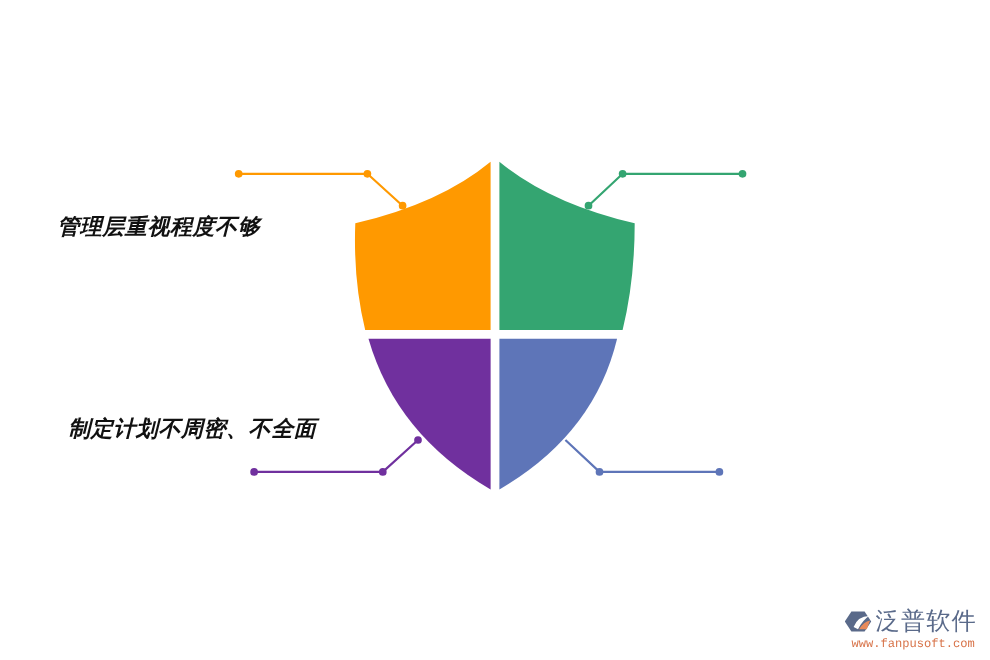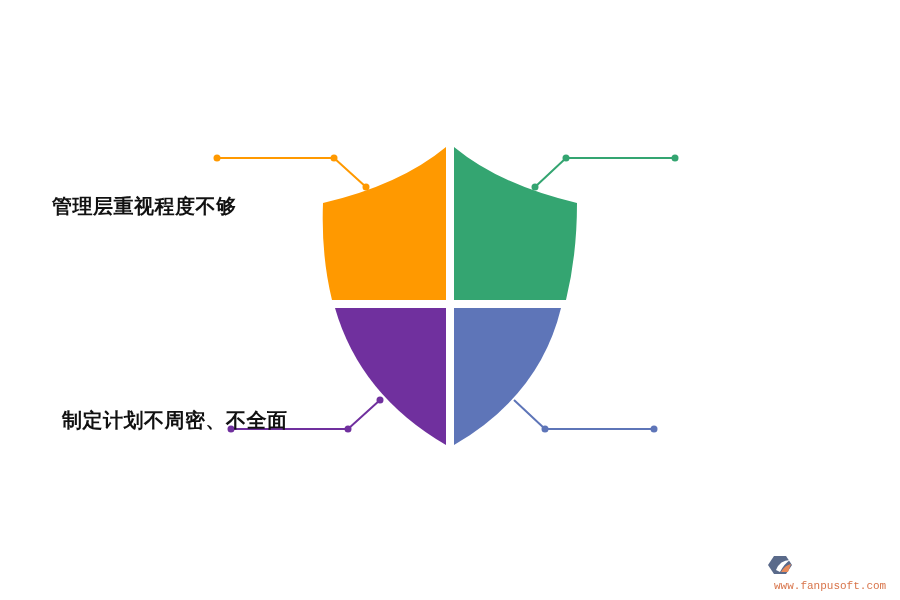--- a/index.html
+++ b/index.html
@@ -5,7 +5,7 @@
   html, body { margin: 0; padding: 0; background: #ffffff; }
   body { width: 900px; height: 600px; position: relative; overflow: hidden;
          font-family: "DejaVu Sans", "Liberation Sans", sans-serif; }
-  .stage { position: absolute; left: 0; top: 0; width: 900px; height: 600px; }
+  .stage { position: absolute; left: 0; top: 0; width: 900px; height: 600px; font-style: italic; }
   .label { position: absolute; font-size: 20px; font-weight: bold; color: #111111;
            white-space: nowrap; letter-spacing: 0.5px; }
   .logo { position: absolute; left: 766px; top: 550px; width: 130px; height: 40px; }

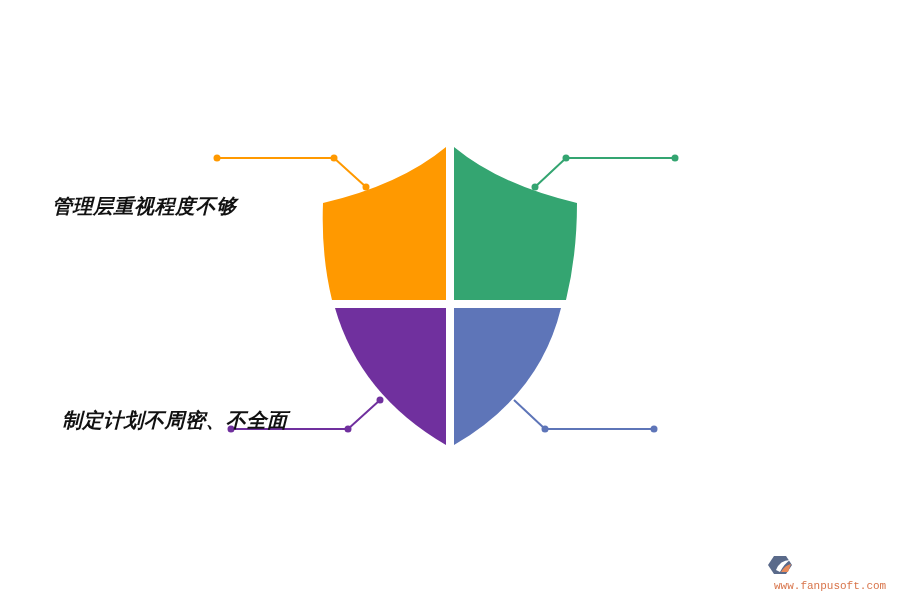--- a/index.html
+++ b/index.html
@@ -58,7 +58,7 @@
   </svg>
 
   <div class="label" style="left:52px; top:193px;">管理层重视程度不够</div>
-  <div class="label" style="left:62px; top:376px;margin-top:31px;">制定计划不周密、不全面</div>
+  <div class="label" style="left:62px; top:376px;">制定计划不周密、不全面</div>
 </div>
 
 <div class="logo">

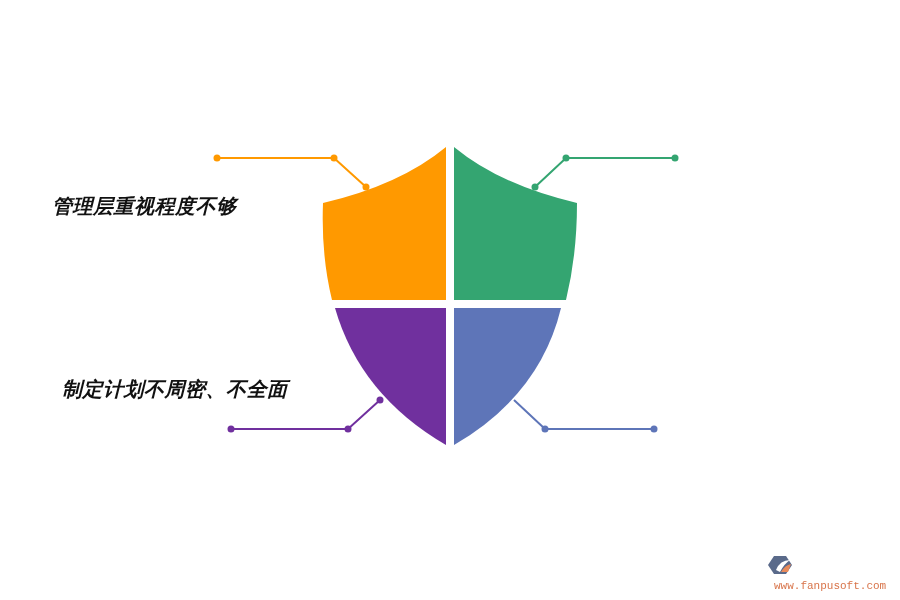--- a/index.html
+++ b/index.html
@@ -67,6 +67,7 @@
     <path d="M8,16 Q12,6 22,6 Q16,10 12,18 Z" fill="#ffffff"></path>
     <path d="M13,18 Q17,11 23,10 L20,18 Z" fill="#e88a5a"></path>
   </svg>
+  <div class="logo-name">泛普软件</div>
   <div class="logo-url">www.fanpusoft.com</div>
 </div>
 

